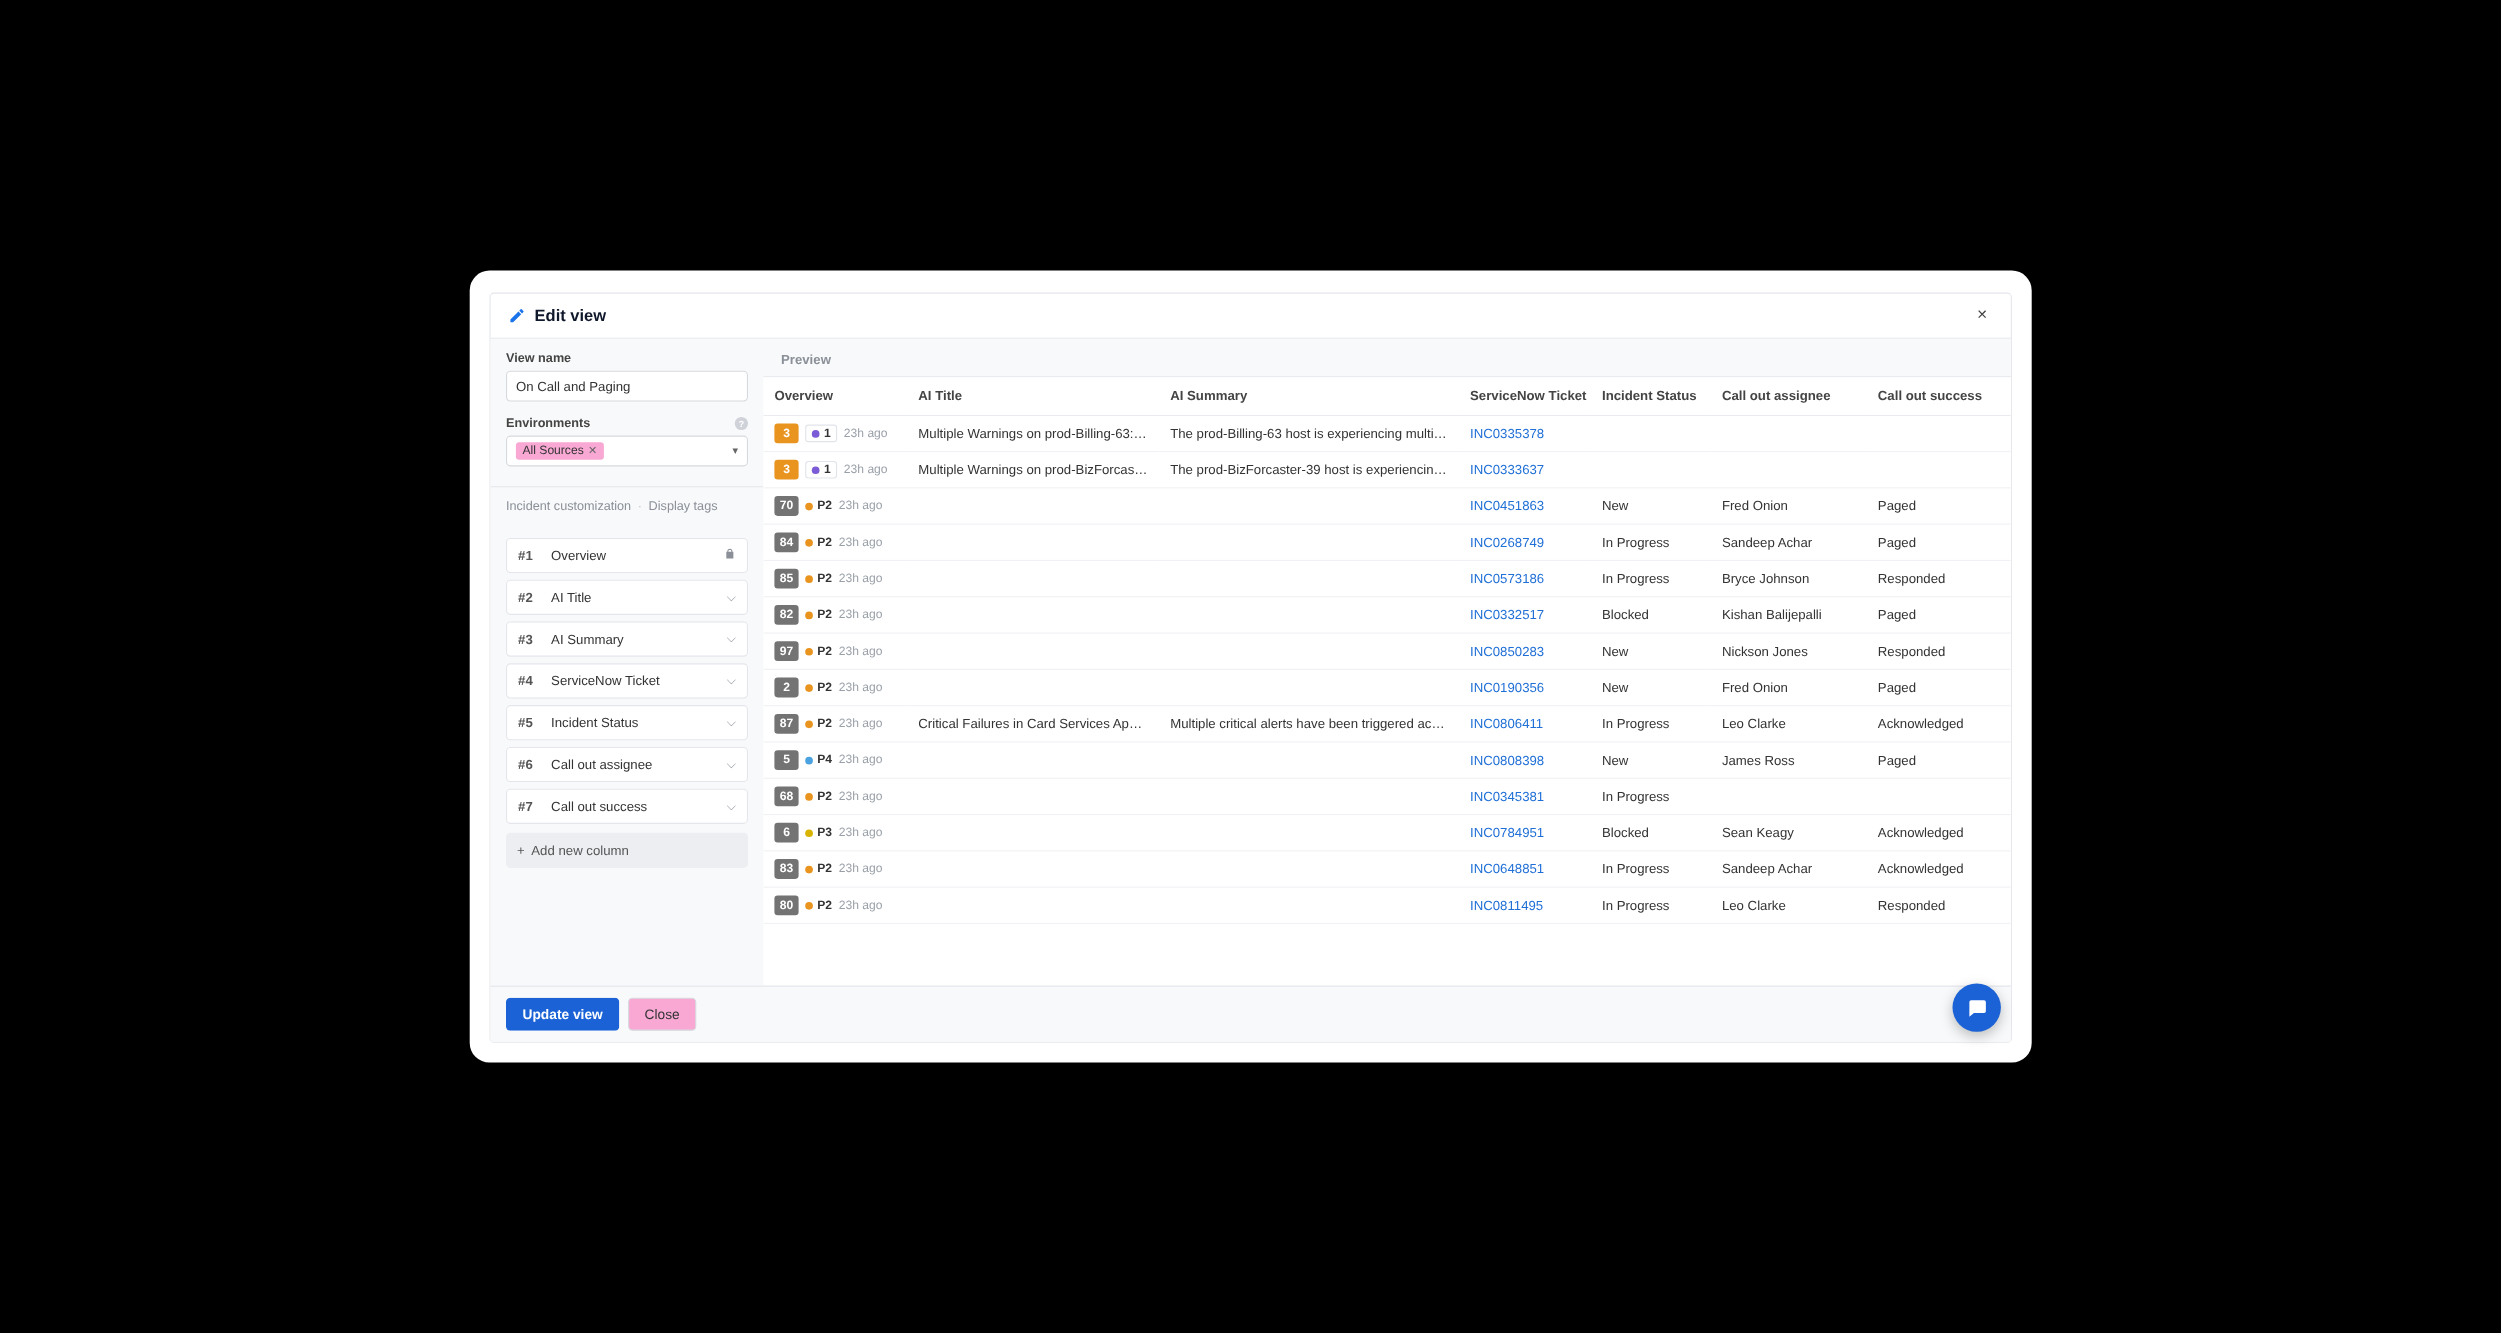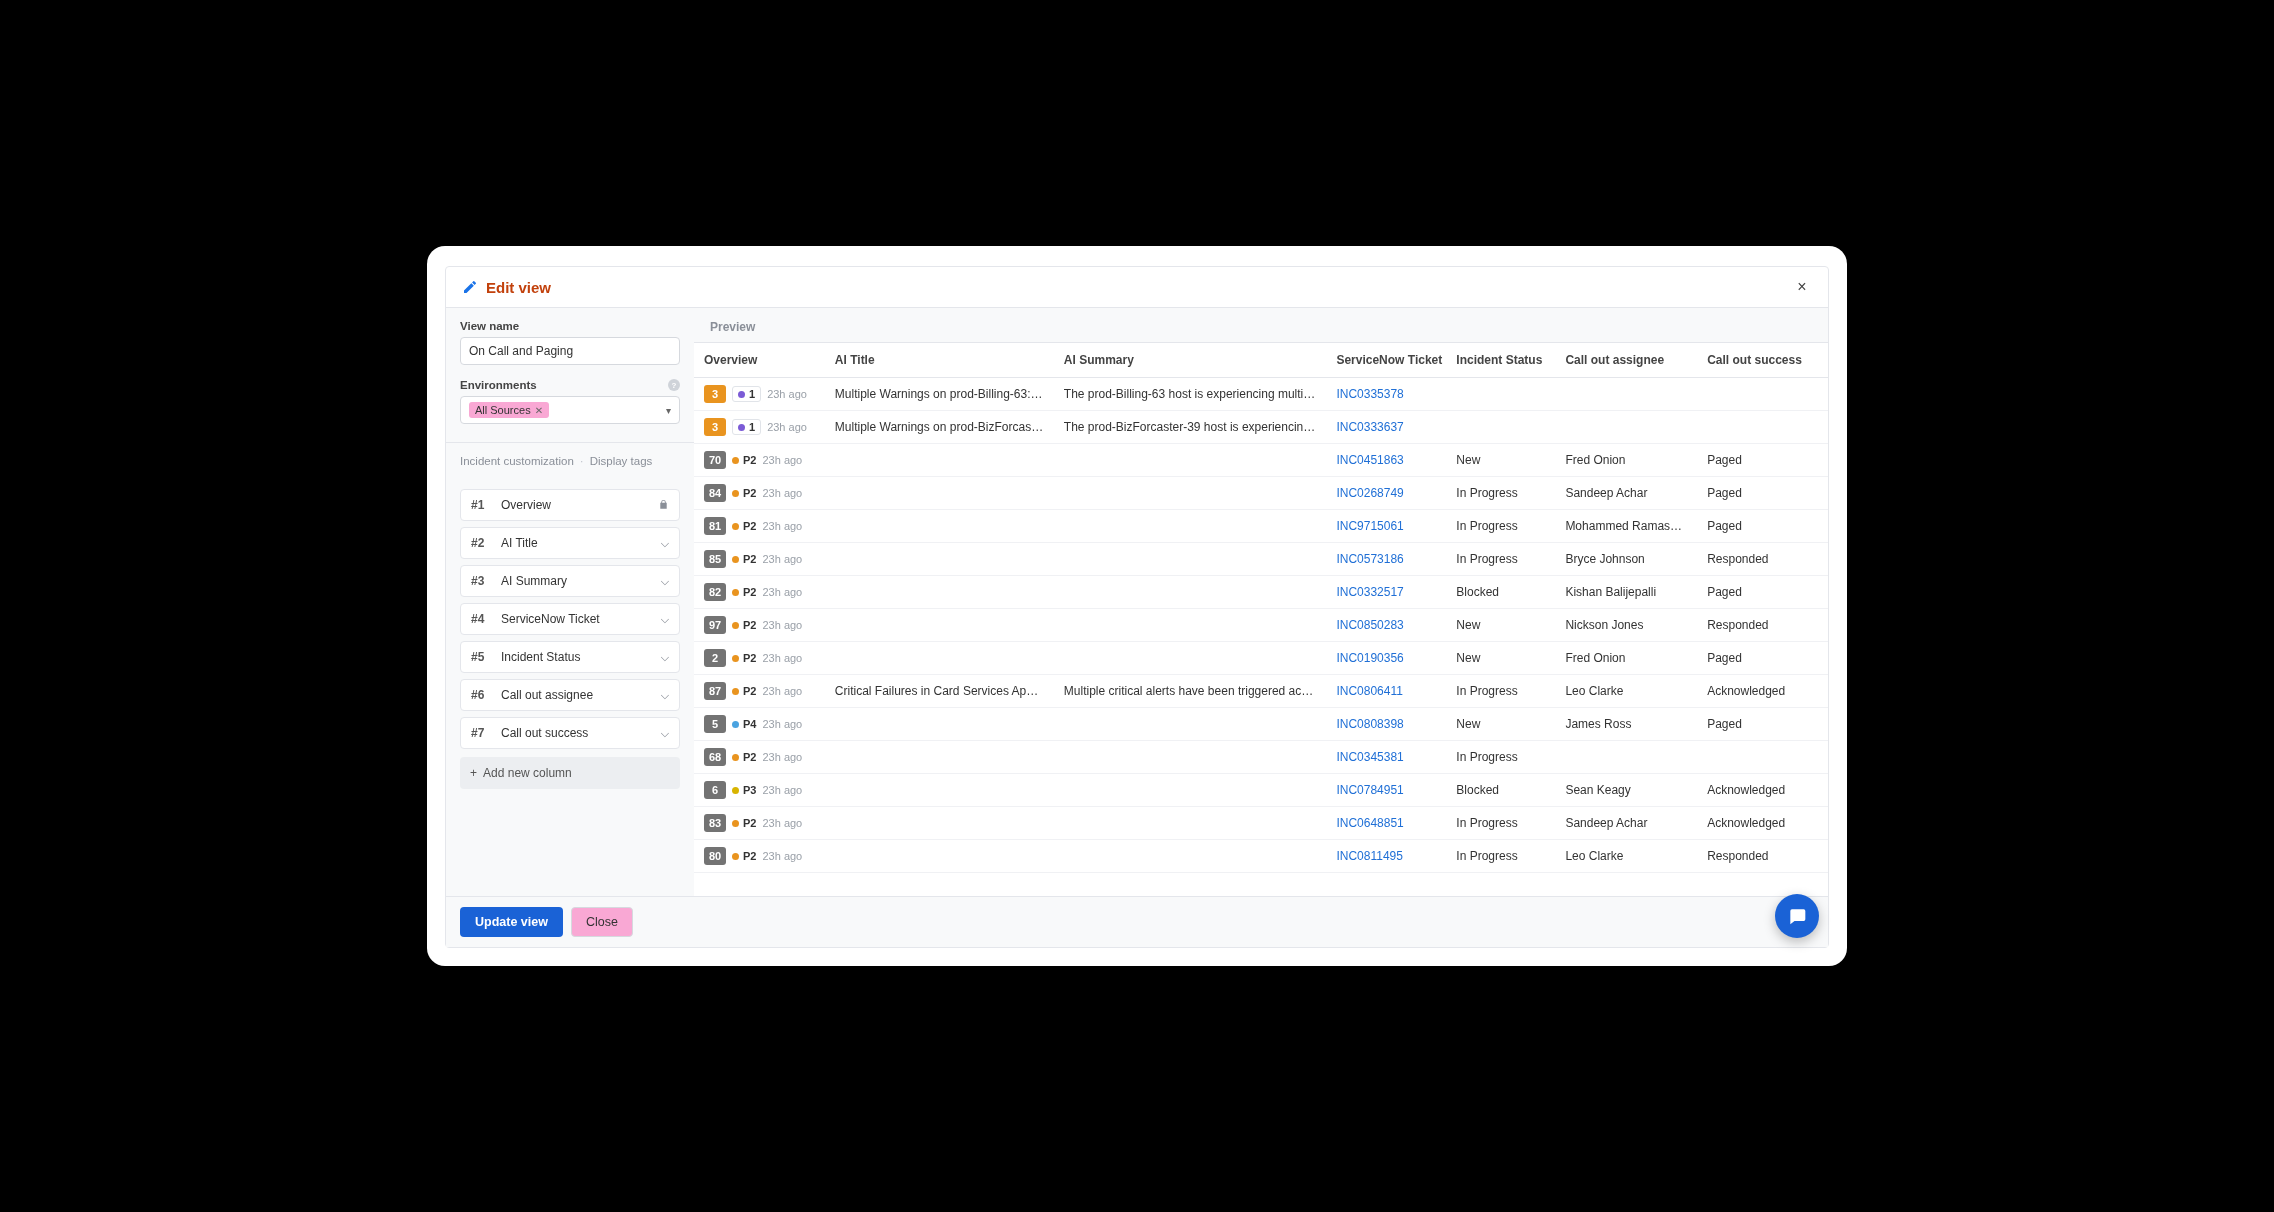--- a/index.html
+++ b/index.html
@@ -41,7 +41,7 @@
     fill: #1a73e8;
   }
   .modal-header .title {
-    font-size: 15px; font-weight: 600; color: #c2410c;
+    font-size: 15px; font-weight: 600; color: #0f172a;
   }
   .modal-header .close {
     margin-left: auto;

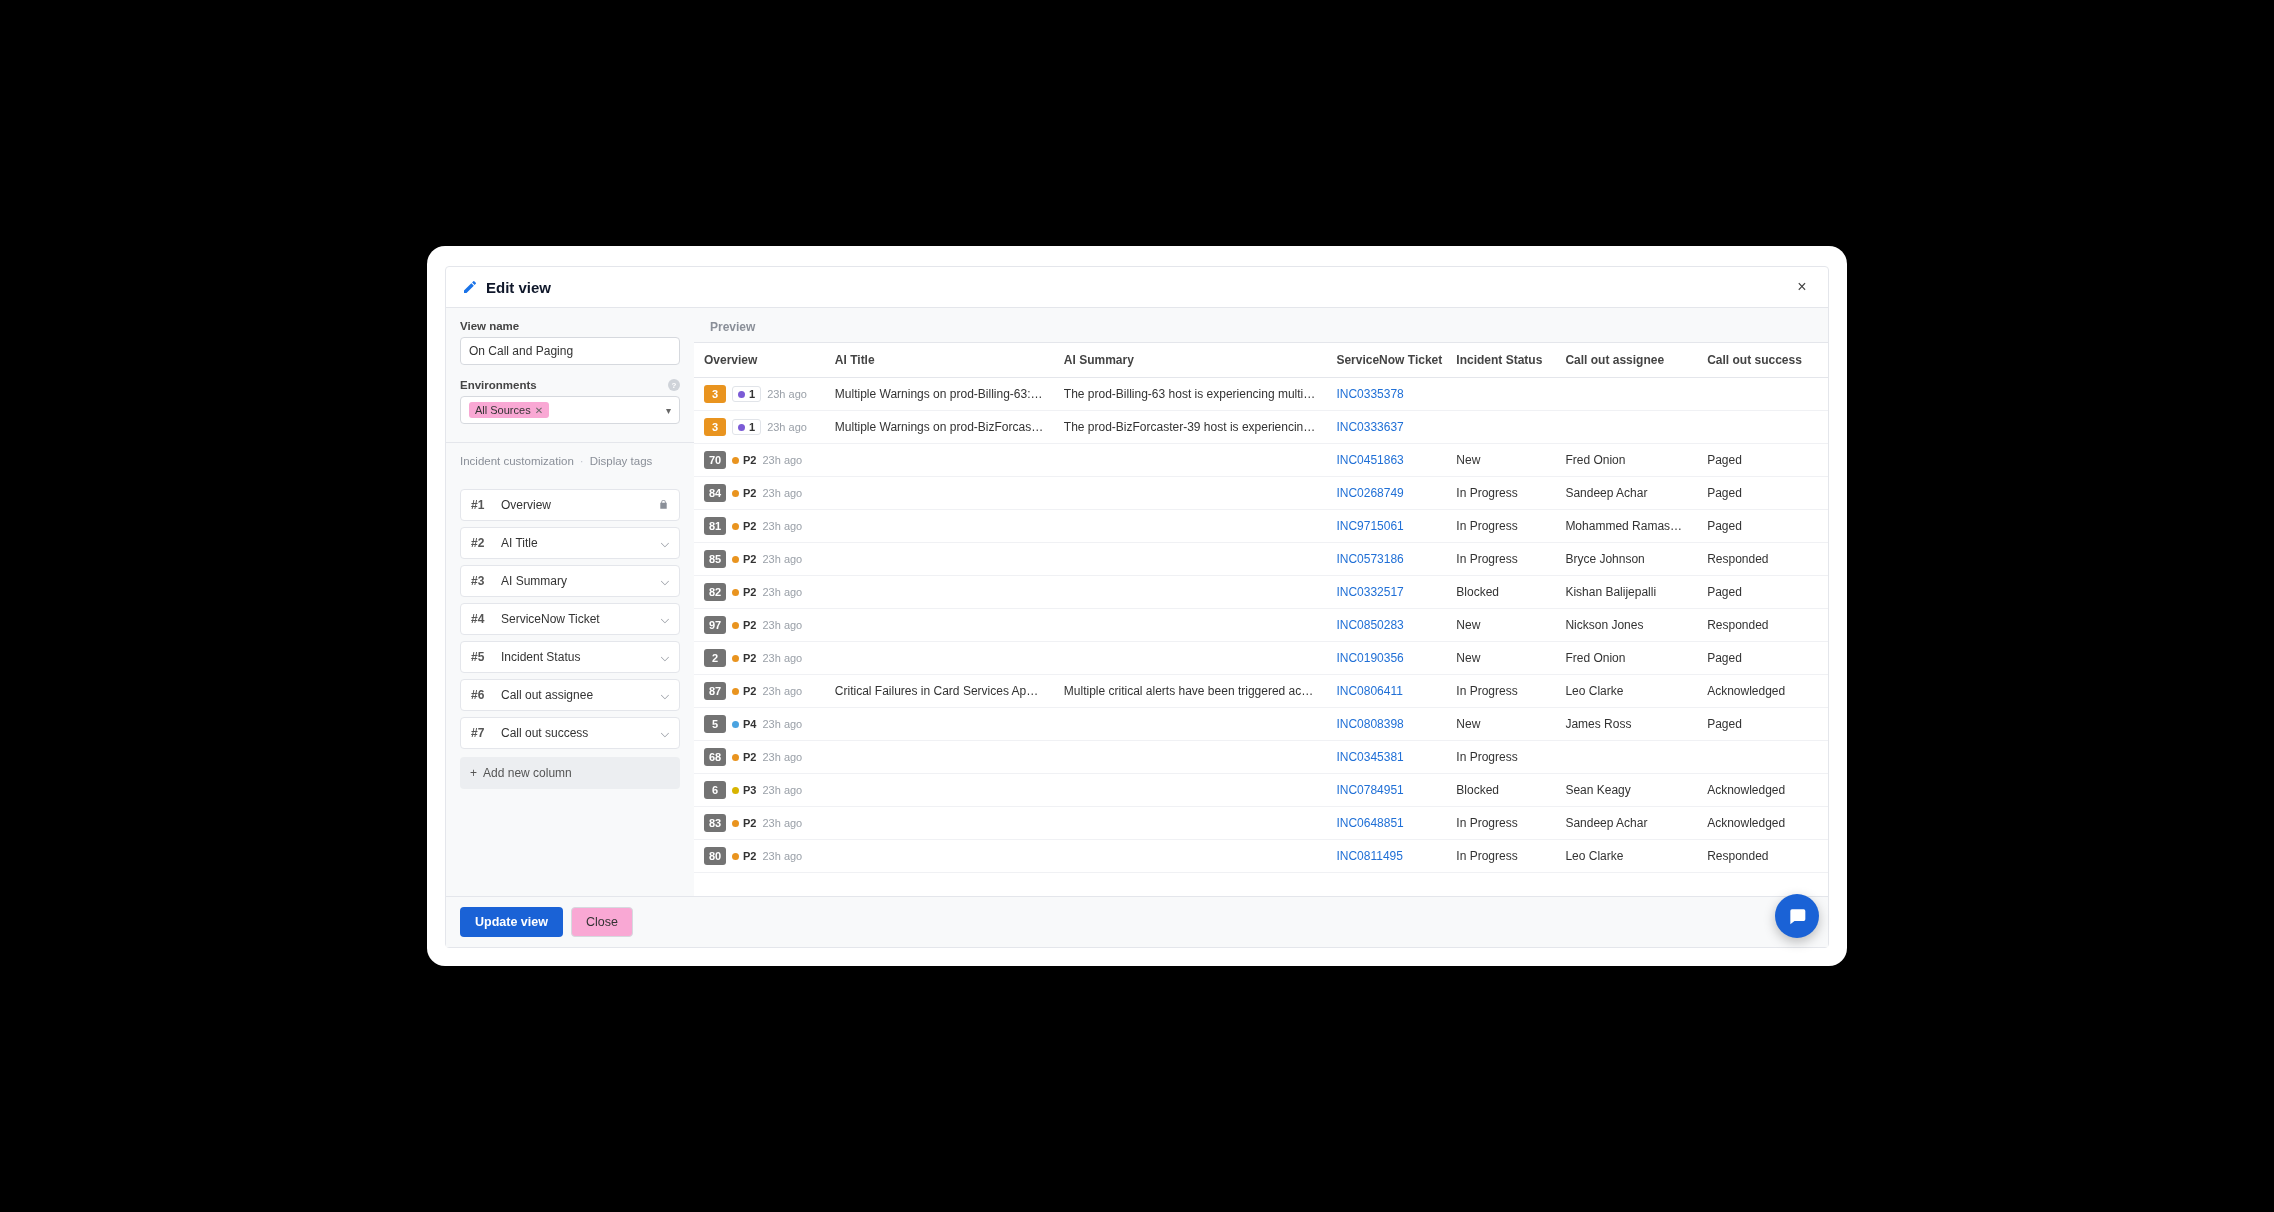--- a/index.html
+++ b/index.html
@@ -375,24 +375,6 @@
                 <tr>
                   <td>
                     <div class="ov-cell">
-                      <span class="badge red">81</span>
-                      <span class="pri-wrap">
-                        <span class="pri-dot p2"></span>
-                        <span class="pri-label">P2</span>
-                      </span>
-                      <span class="age">23h ago</span>
-                    </div>
-                  </td>
-                  <td></td>
-                  <td></td>
-                  <td><span class="ticket-link">INC9715061</span></td>
-                  <td>In Progress</td>
-                  <td>Mohammed Ramaswa...</td>
-                  <td>Paged</td>
-                </tr>
-                <tr>
-                  <td>
-                    <div class="ov-cell">
                       <span class="badge red">85</span>
                       <span class="pri-wrap">
                         <span class="pri-dot p2"></span>

